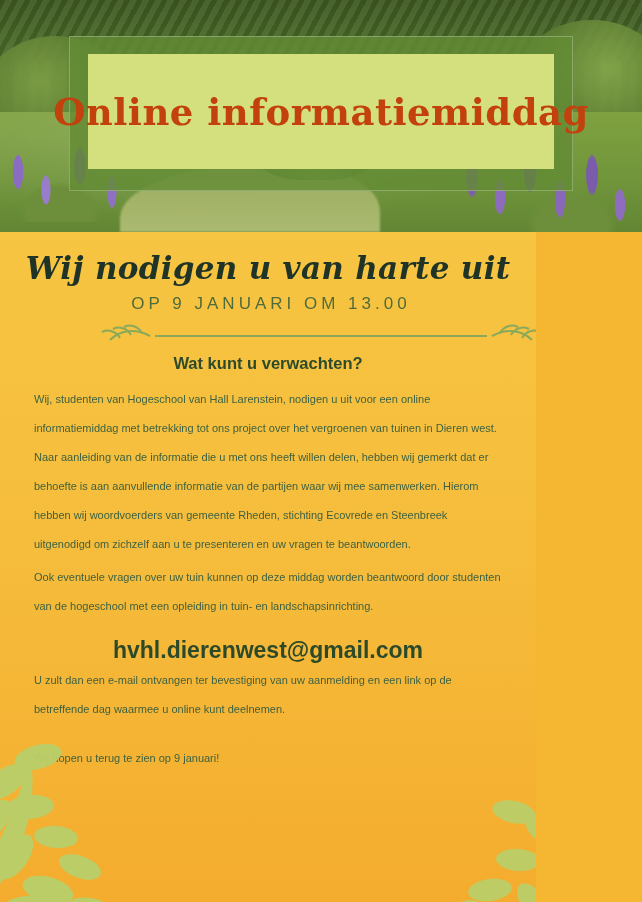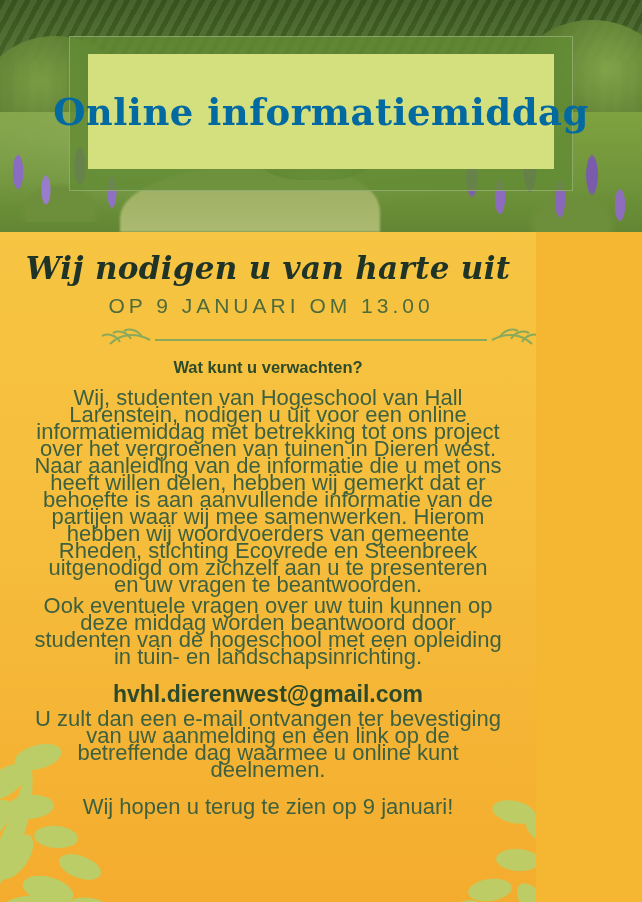--- a/index.html
+++ b/index.html
@@ -115,7 +115,7 @@
     font-weight: 700;
     font-size: 37px;
     letter-spacing: .5px;
-    color: #0369a1;
+    color: #c2410c;
     white-space: nowrap;
   }
 

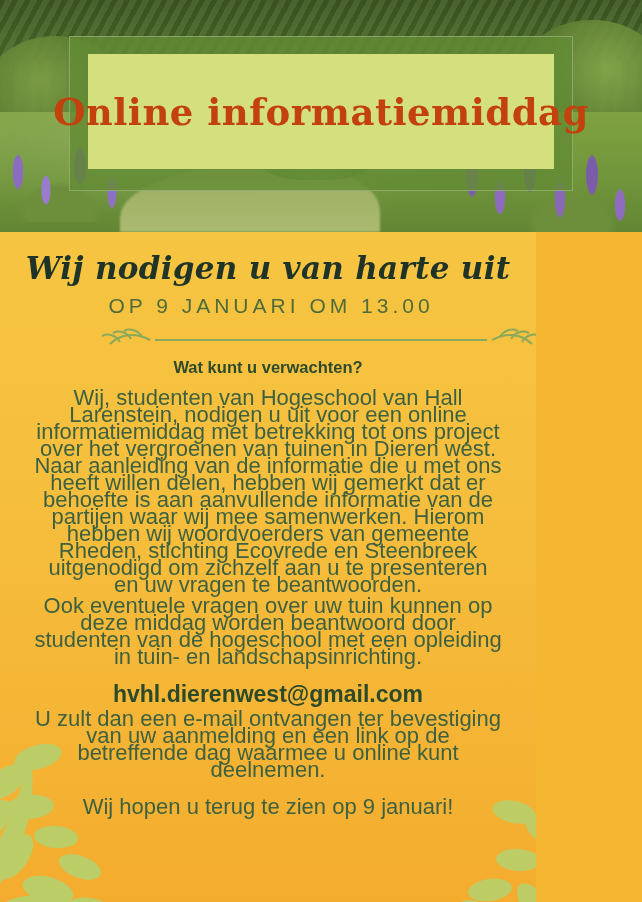--- a/index.html
+++ b/index.html
@@ -149,7 +149,7 @@
   .date-line {
     text-align: center;
     margin-top: 8px;
-    font-size: 21px;
+    font-size: 17px;
     letter-spacing: 4px;
     color: #4f6b3b;
     font-family: "Liberation Sans", sans-serif;

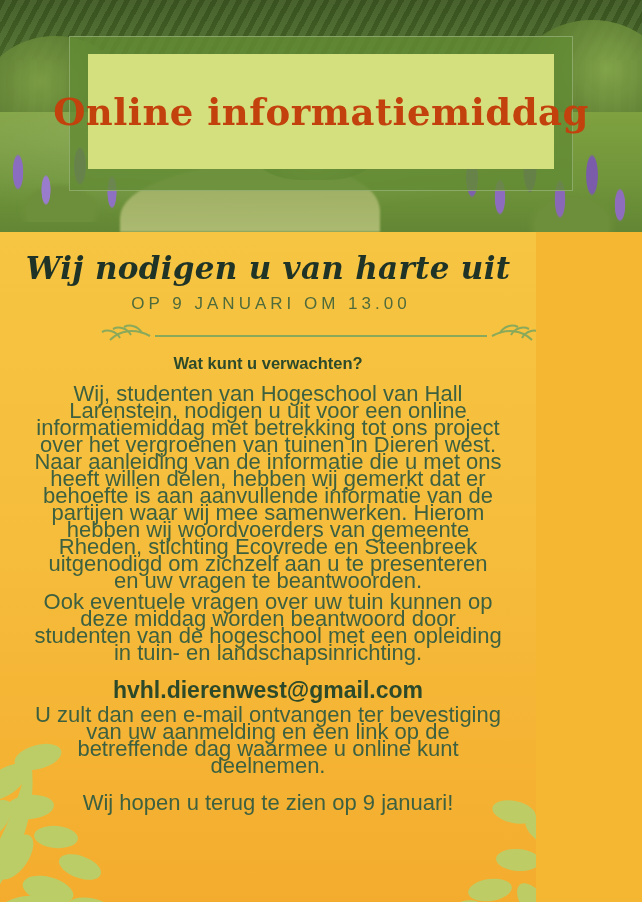--- a/index.html
+++ b/index.html
@@ -177,9 +177,8 @@
   p.para {
     margin: 0 0 4px 0;
     padding: 0 34px;
-    text-align: center;
-    font-size: 22px;
-    line-height: 17px;
+    font-size: 11px;
+    line-height: 29px;
     color: #3d6140;
     font-family: "Liberation Sans", sans-serif;
   }

